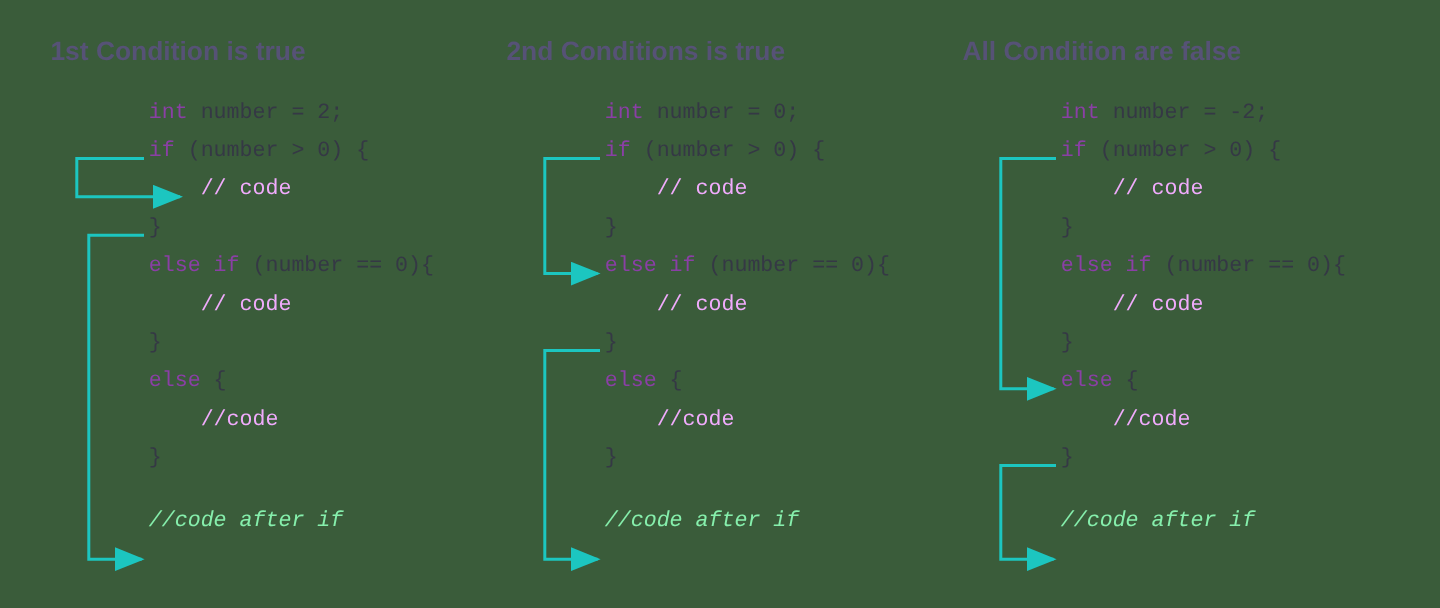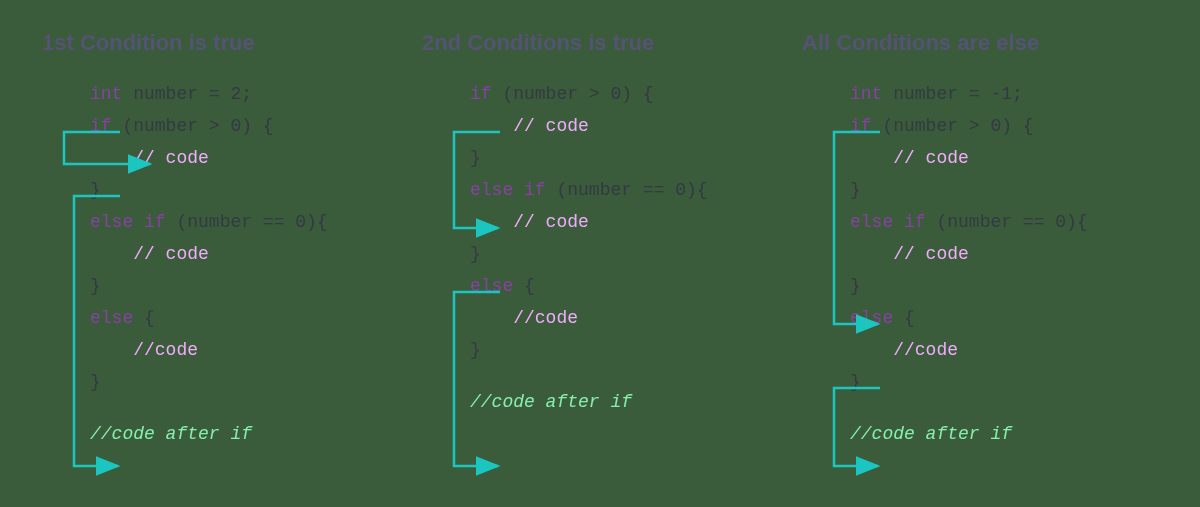--- a/index.html
+++ b/index.html
@@ -111,7 +111,7 @@
   </div>
 
   <div class="panel">
-    <div class="heading">All Conditions are else</div>
+    <div class="heading">All Condition are false</div>
     <div class="code-block">
       <div class="code-line"><span class="kw">int</span><span class="ident"> number = -1;</span></div>
       <div class="code-line"><span class="kw">if</span><span class="ident"> (number &gt; 0) {</span></div>

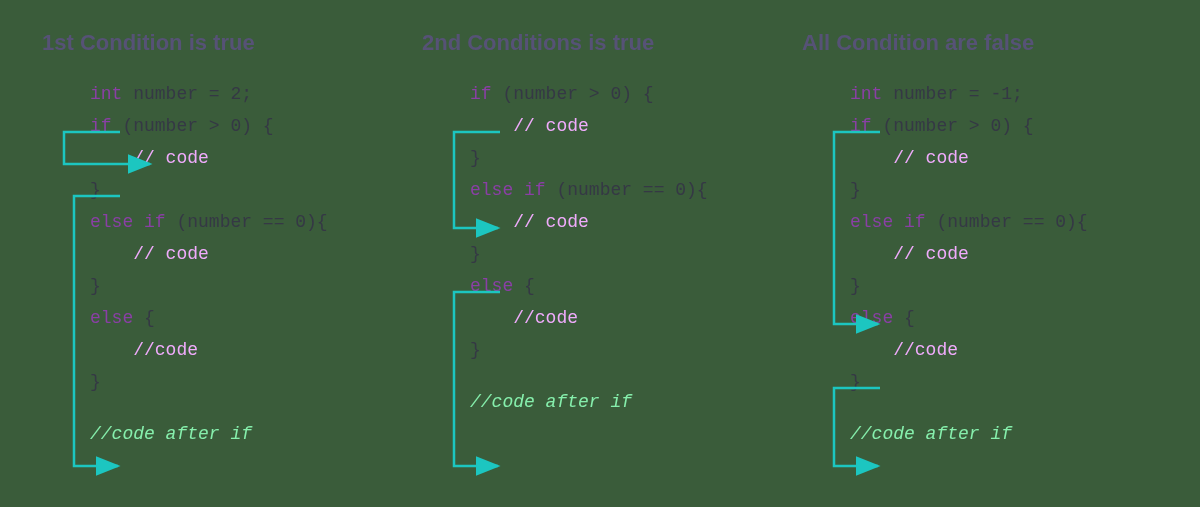--- a/index.html
+++ b/index.html
@@ -31,7 +31,7 @@
     margin-bottom: 22px;
   }
   .code-block {
-    margin-left: 48px;
+    margin-left: 82px;
     line-height: 32px;
   }
   .code-line { white-space: pre; color: #353845; }

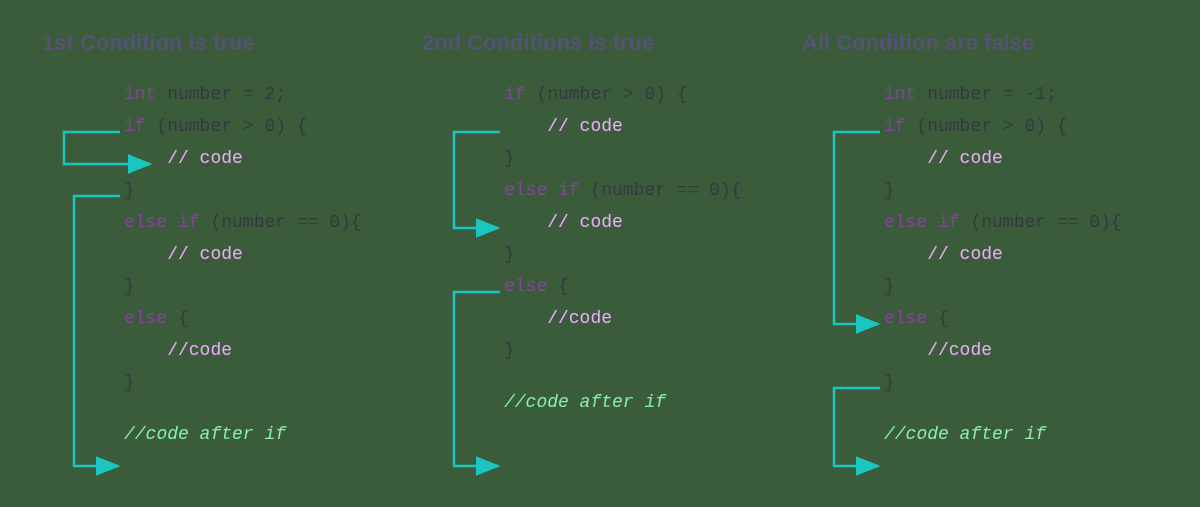--- a/index.html
+++ b/index.html
@@ -85,6 +85,7 @@
   <div class="panel">
     <div class="heading">2nd Conditions is true</div>
     <div class="code-block">
+      <div class="code-line"><span class="kw">int</span><span class="ident"> number = 0;</span></div>
       <div class="code-line"><span class="kw">if</span><span class="ident"> (number &gt; 0) {</span></div>
       <div class="code-line"><span class="comment">    // code</span></div>
       <div class="code-line ident">}</div>

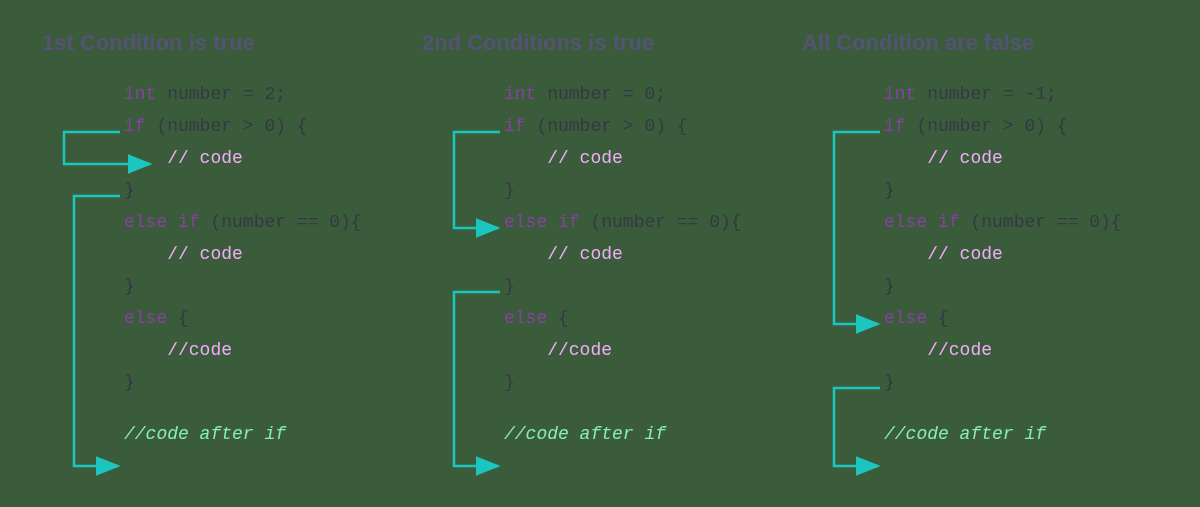--- a/index.html
+++ b/index.html
@@ -114,7 +114,7 @@
   <div class="panel">
     <div class="heading">All Condition are false</div>
     <div class="code-block">
-      <div class="code-line"><span class="kw">int</span><span class="ident"> number = -1;</span></div>
+      <div class="code-line"><span class="kw">int</span><span class="ident"> number = -2;</span></div>
       <div class="code-line"><span class="kw">if</span><span class="ident"> (number &gt; 0) {</span></div>
       <div class="code-line"><span class="comment">    // code</span></div>
       <div class="code-line ident">}</div>

